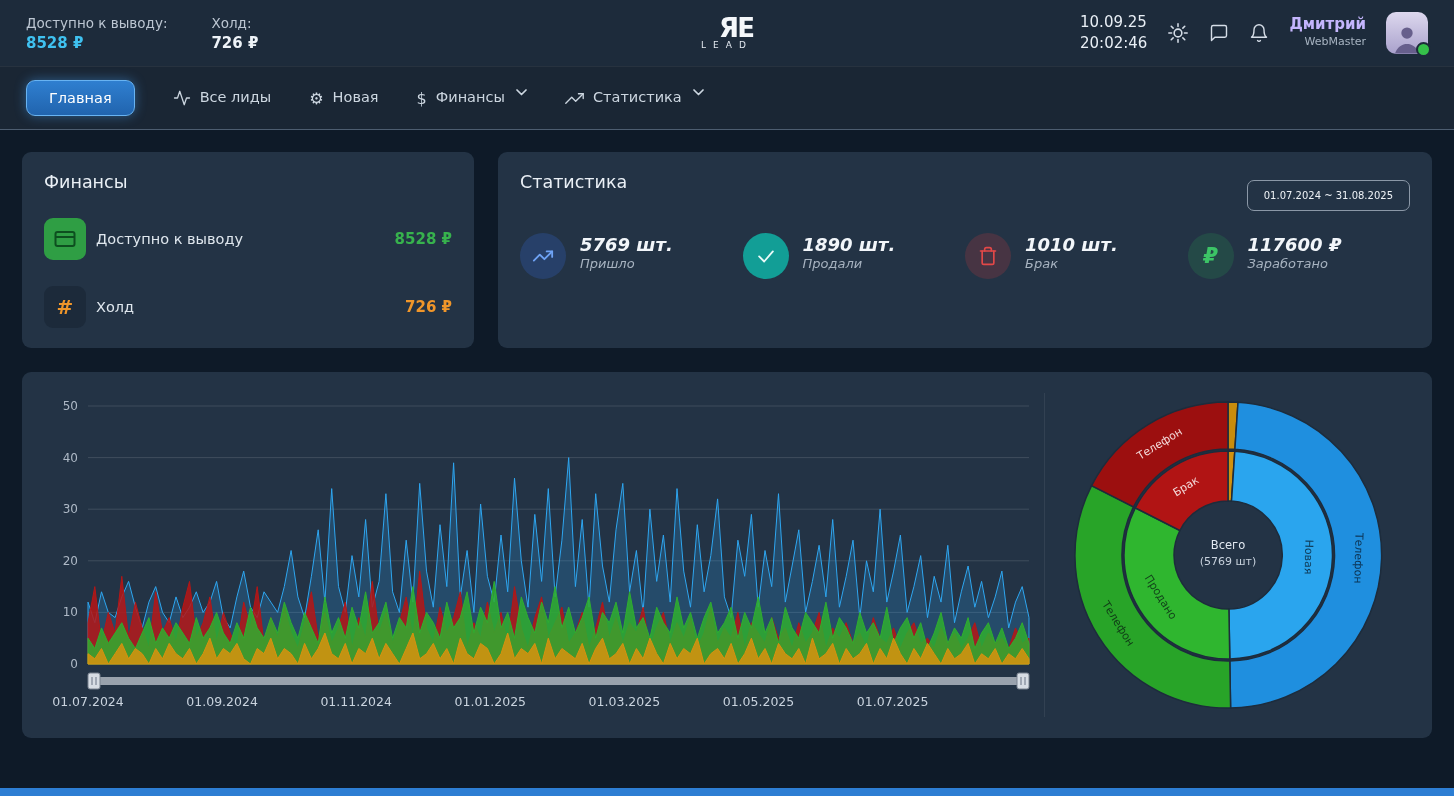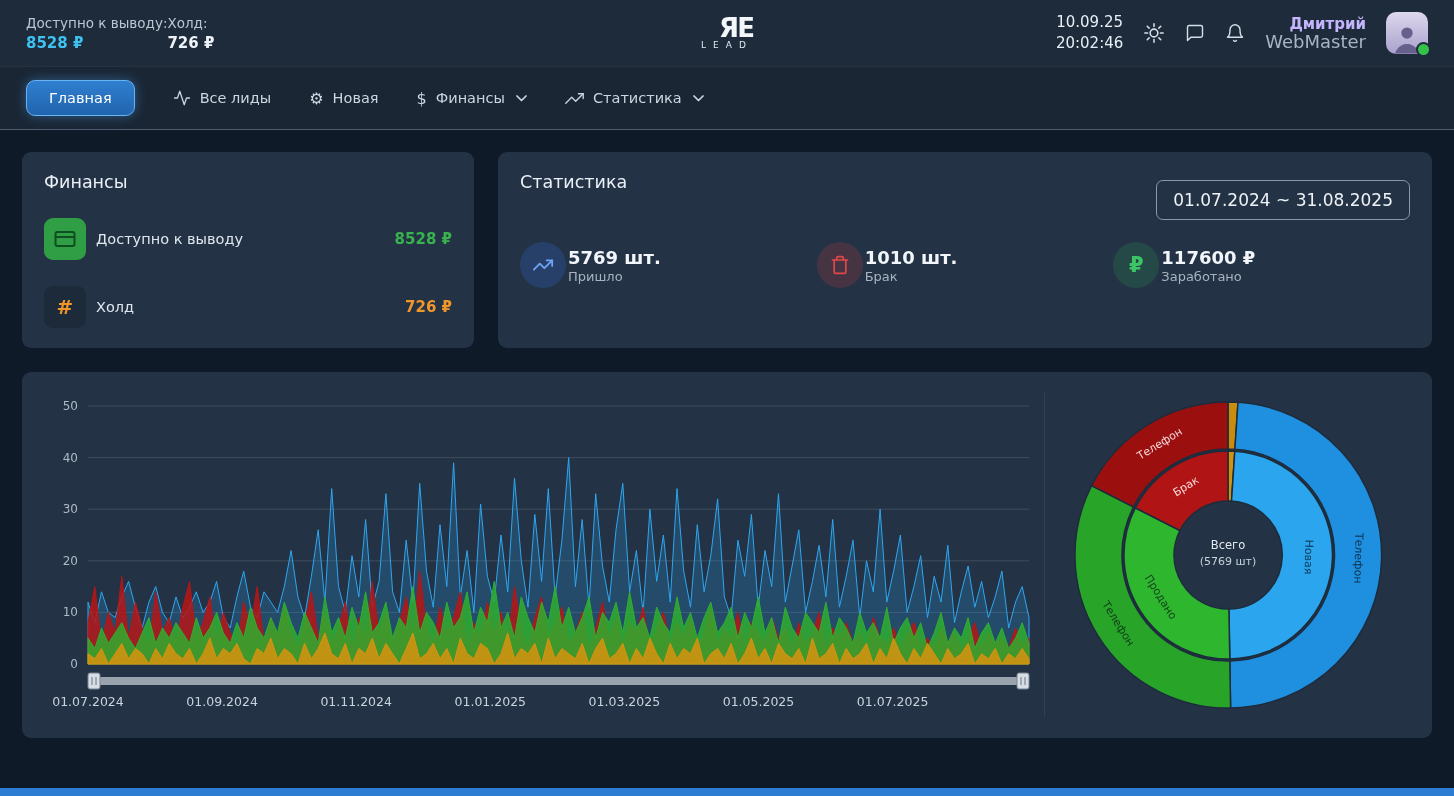--- a/index.html
+++ b/index.html
@@ -10,7 +10,7 @@
   }
   
   .topbar{height:66px;background:#1d2b3b;display:flex;align-items:center;padding:0 26px;position:relative;}
-  .balance-group{display:flex;}
+  .balance-group{display:flex;gap:44px;}
   .bal-label{font-size:13.5px;color:#bcc6d2;margin-bottom:3px;}
   .bal-value{font-size:15px;font-weight:bold;color:#eef3f8;}
   .bal-value.cyan{color:#3fc1f0;}

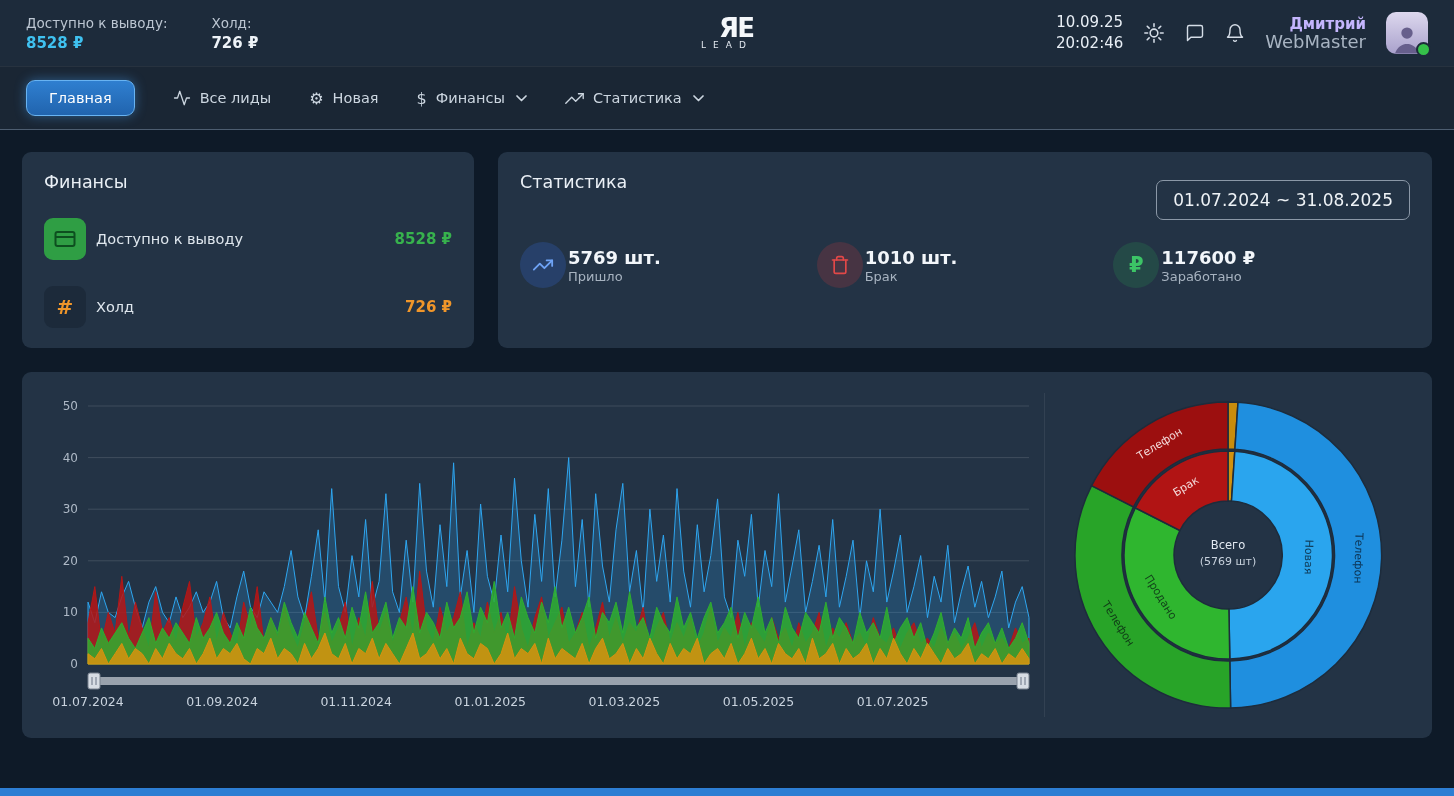--- a/index.html
+++ b/index.html
@@ -18,7 +18,7 @@
   .logo-main{font-size:26px;font-weight:800;letter-spacing:-2px;color:#f4f7fa;line-height:24px;}
   .logo-sub{font-size:9px;letter-spacing:7px;color:#e3e9f0;}
   .top-right{margin-left:auto;display:flex;align-items:center;gap:20px;}
-  .datetime{text-align:center;font-size:15px;color:#e8eef5;line-height:21px;}
+  .datetime{text-align:left;font-size:15px;color:#e8eef5;line-height:21px;}
   .tb-icon{display:inline-flex;cursor:pointer;color:#d5dde7;}
   .tb-icon svg{stroke:#d5dde7;fill:none;stroke-width:1.7;stroke-linecap:round;stroke-linejoin:round;}
   .user{text-align:right;line-height:17px;cursor:pointer;}

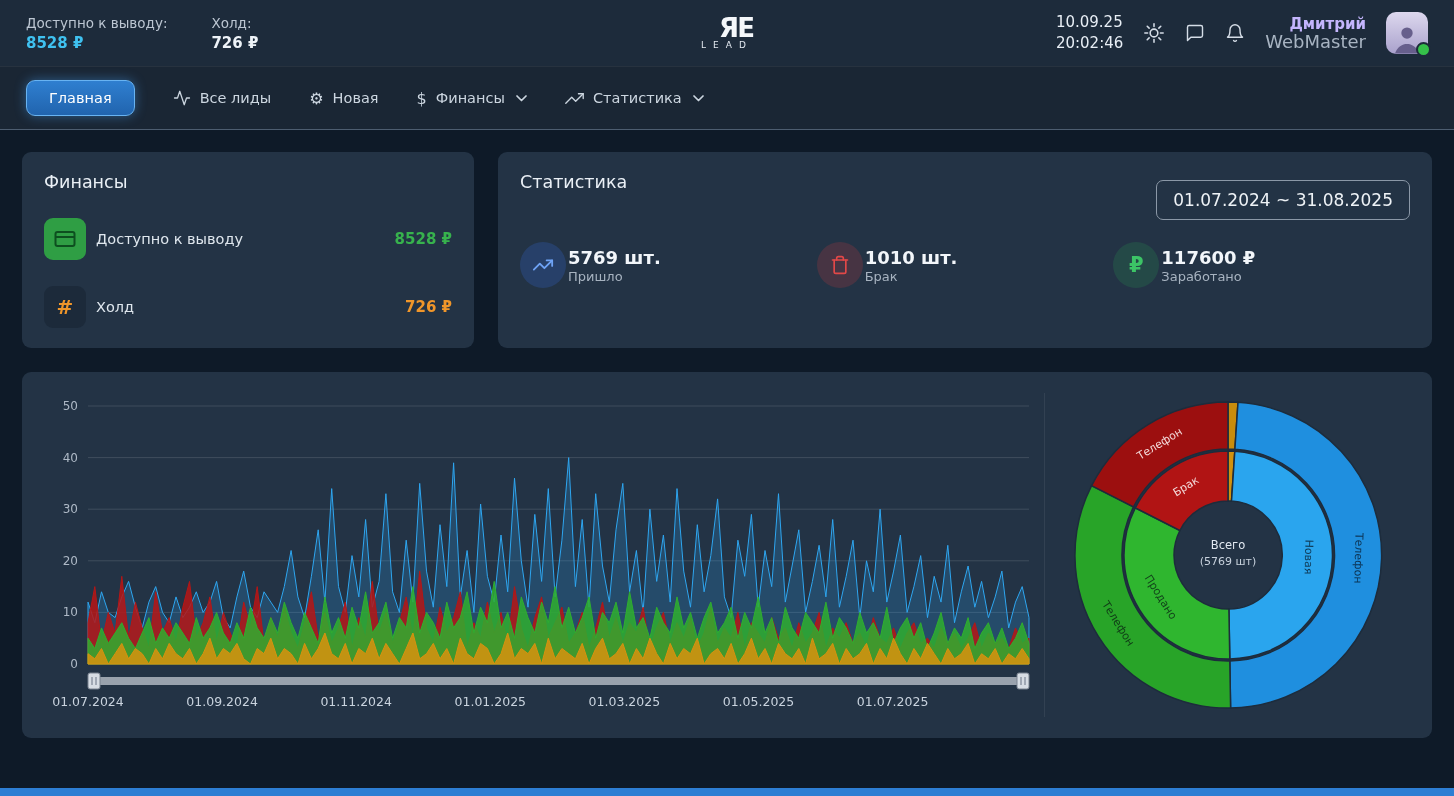--- a/index.html
+++ b/index.html
@@ -23,7 +23,7 @@
   .tb-icon svg{stroke:#d5dde7;fill:none;stroke-width:1.7;stroke-linecap:round;stroke-linejoin:round;}
   .user{text-align:right;line-height:17px;cursor:pointer;}
   .user-name{font-size:15px;font-weight:bold;color:#c4b5fd;}
-  .user-role{font-size:18px;color:#a8b4c2;}
+  .user-role{font-size:11px;color:#a8b4c2;}
   .avatar{width:42px;height:42px;border-radius:10px;background:linear-gradient(180deg,#ddd8ee,#a9a1cc);position:relative;cursor:pointer;display:flex;align-items:flex-end;justify-content:center;overflow:visible;}
   .avatar svg{display:block;}
   .status-dot{position:absolute;right:-3px;bottom:-3px;width:11px;height:11px;border-radius:50%;background:#35c04a;border:2px solid #1d2b3b;}

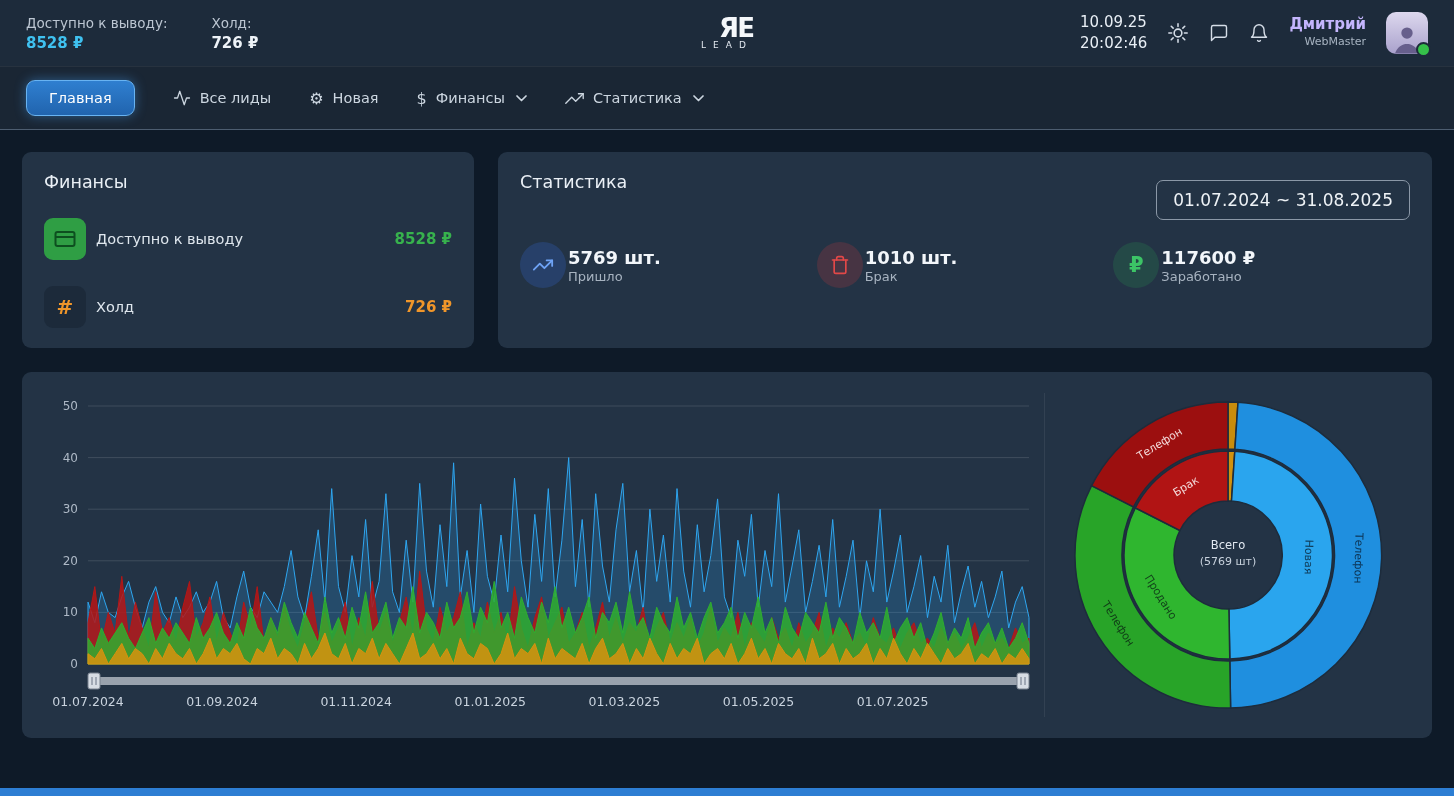--- a/index.html
+++ b/index.html
@@ -29,7 +29,7 @@
   .status-dot{position:absolute;right:-3px;bottom:-3px;width:11px;height:11px;border-radius:50%;background:#35c04a;border:2px solid #1d2b3b;}
   
   .navbar{height:62px;background:#1a2634;display:flex;align-items:center;gap:38px;padding:0 26px;border-top:1px solid rgba(255,255,255,0.06);border-bottom:1px solid #4d5d70;}
-  .nav-item{display:flex;align-items:center;gap:9px;font-size:14.5px;color:#ccd6e0;cursor:pointer;}
+  .nav-item{display:flex;align-items:flex-start;gap:9px;font-size:14.5px;color:#ccd6e0;cursor:pointer;}
   .nav-item svg{stroke:#ccd6e0;fill:none;stroke-width:1.7;stroke-linecap:round;stroke-linejoin:round;}
   .nav-item .txt-ic{font-size:16px;color:#ccd6e0;}
   .nav-item.active{background:linear-gradient(180deg,#2f7fd0,#2164ae);border:1.5px solid #68b3f2;border-radius:9px;padding:9px 22px;color:#ffffff;font-weight:500;box-shadow:0 0 12px rgba(70,160,245,.45);}

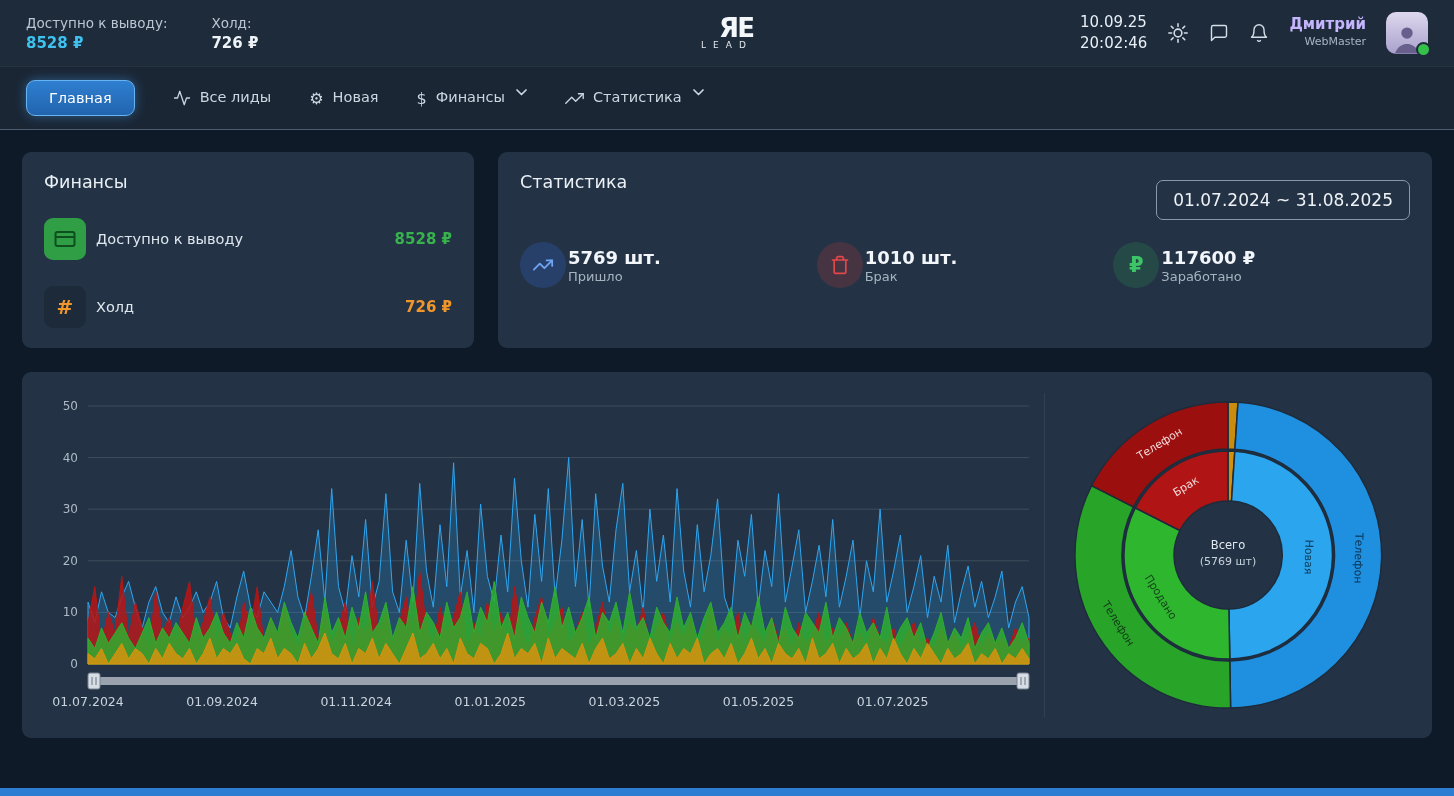--- a/index.html
+++ b/index.html
@@ -49,7 +49,7 @@
   .fin-value{margin-left:auto;font-size:15px;font-weight:bold;}
   
   .stats-head{display:flex;justify-content:space-between;align-items:flex-start;}
-  .range-btn{border:1px solid #8b98a7;border-radius:7px;padding:9px 16px;font-size:17px;color:#eef2f6;background:transparent;cursor:pointer;margin-top:8px;font-family:inherit;}
+  .range-btn{border:1px solid #8b98a7;border-radius:7px;padding:9px 16px;font-size:10px;color:#eef2f6;background:transparent;cursor:pointer;margin-top:8px;font-family:inherit;}
   .stats-row{display:flex;margin-top:22px;}
   .stat-item{flex:1;display:flex;align-items:center;gap:2px;}
   .stat-ic{width:46px;height:46px;border-radius:50%;display:flex;align-items:center;justify-content:center;flex:0 0 auto;}

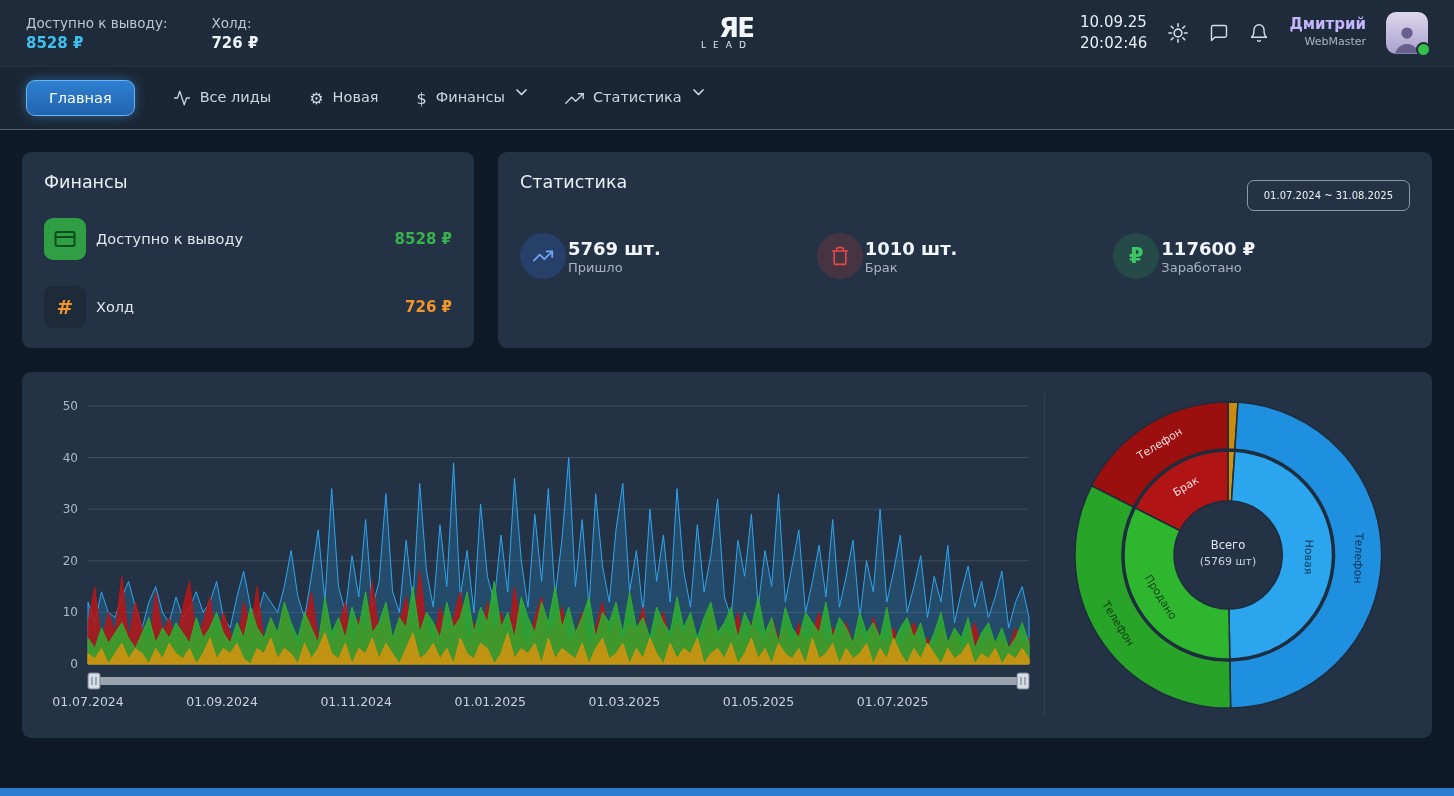--- a/index.html
+++ b/index.html
@@ -51,7 +51,7 @@
   .stats-head{display:flex;justify-content:space-between;align-items:flex-start;}
   .range-btn{border:1px solid #8b98a7;border-radius:7px;padding:9px 16px;font-size:10px;color:#eef2f6;background:transparent;cursor:pointer;margin-top:8px;font-family:inherit;}
   .stats-row{display:flex;margin-top:22px;}
-  .stat-item{flex:1;display:flex;align-items:center;gap:2px;}
+  .stat-item{flex:1;display:flex;align-items:flex-start;gap:14px;font-style:italic;}
   .stat-ic{width:46px;height:46px;border-radius:50%;display:flex;align-items:center;justify-content:center;flex:0 0 auto;}
   .stat-ic svg{fill:none;stroke-width:2;stroke-linecap:round;stroke-linejoin:round;}
   .stat-value{font-size:18px;font-weight:bold;color:#f2f6fa;line-height:23px;}

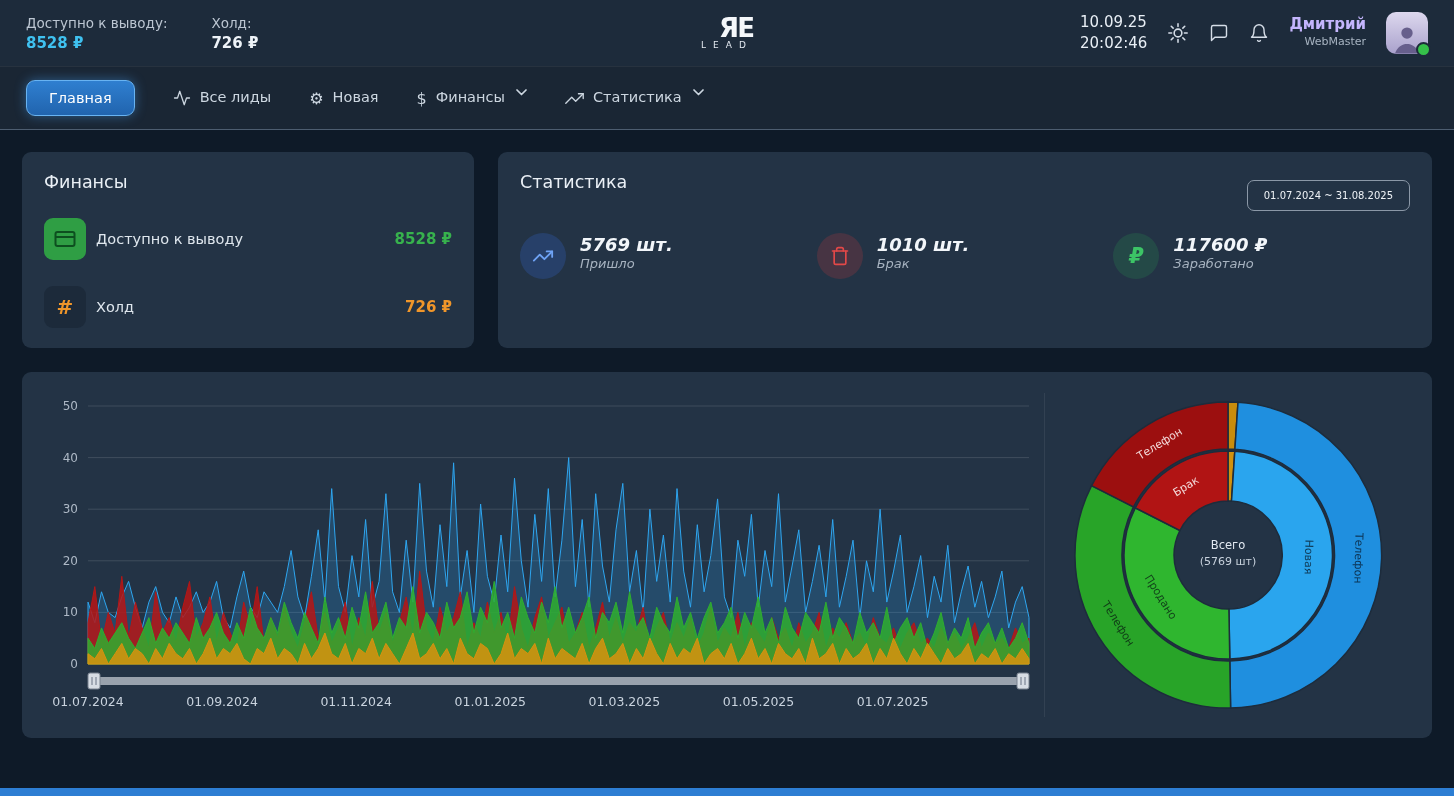--- a/index.html
+++ b/index.html
@@ -200,6 +200,17 @@
           <div>
             <div class="stat-value">5769 шт.</div>
             <div class="stat-label">Пришло</div>
+          </div>
+        </div>
+        <div class="stat-item">
+          <div class="stat-ic" style="background:#129e96">
+            <svg width="22" height="22" viewBox="0 0 24 24" stroke="#eafaf8">
+                <polyline points="4.5 12.5 10 18 19.5 7"></polyline>
+              </svg>
+          </div>
+          <div>
+            <div class="stat-value">1890 шт.</div>
+            <div class="stat-label">Продали</div>
           </div>
         </div>
         <div class="stat-item">

